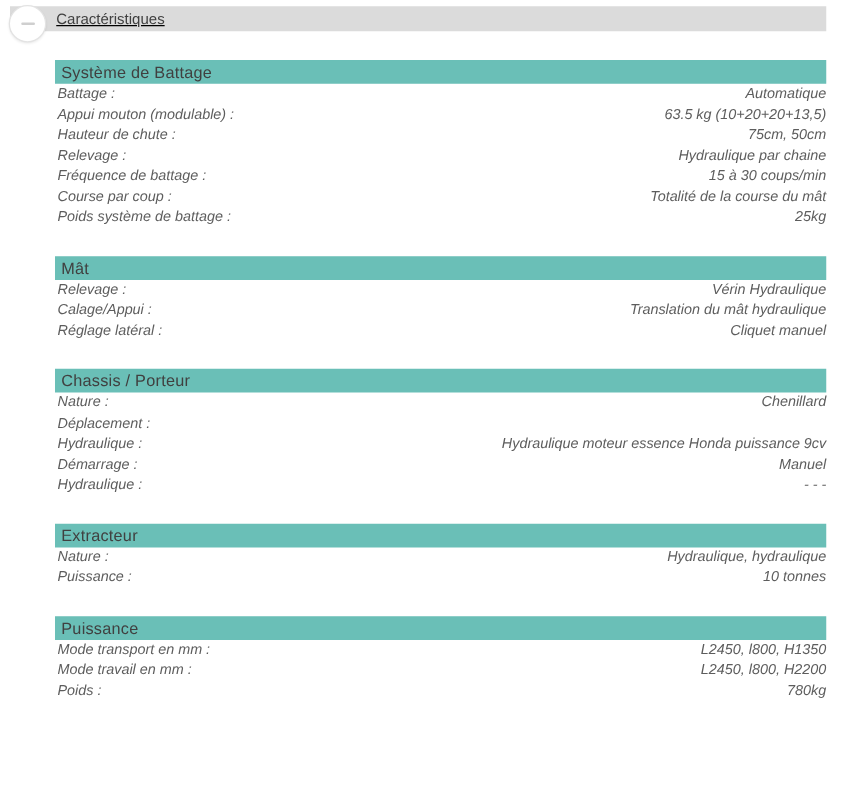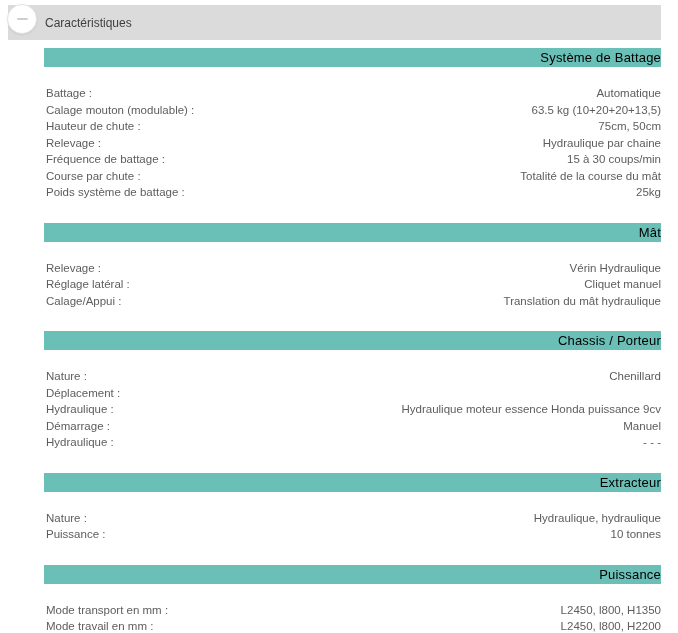--- a/index.html
+++ b/index.html
@@ -22,10 +22,11 @@
   .accordion-header{
     position:absolute;
     left:8px;top:5px;
-    width:653px;height:35px;
+    width:653px;height:20px;
     background:var(--bar-bg);
     display:flex;align-items:center;
     cursor:pointer;
+    text-decoration:underline;
   }
   .accordion-title{
     margin-left:37px;

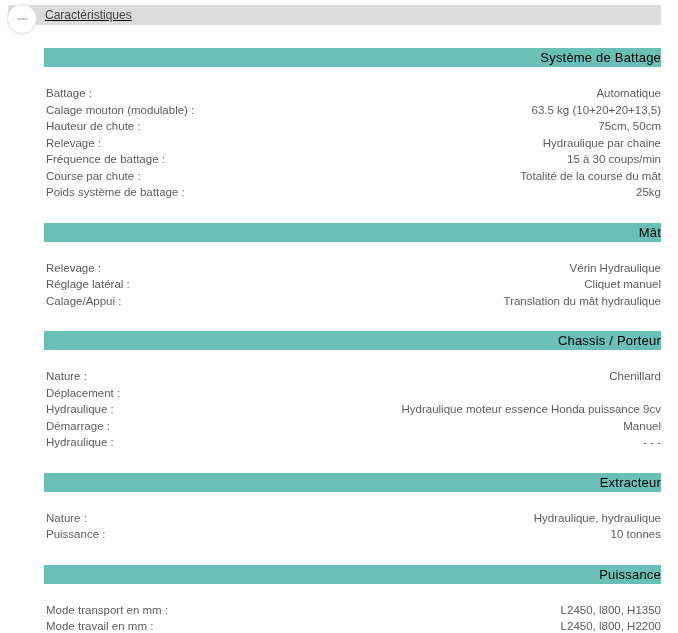--- a/index.html
+++ b/index.html
@@ -59,14 +59,13 @@
   .section{margin-bottom:22px;}
   .section-title{
     background:var(--teal);
-    color:#000000;
+    color:#404040;
     font-size:13px;
     font-weight:400;
     height:19px;
     line-height:19px;
     padding-left:5px;
     letter-spacing:.2px;
-    text-align:right;
   }
   .section-rows{
     padding-top:18px;

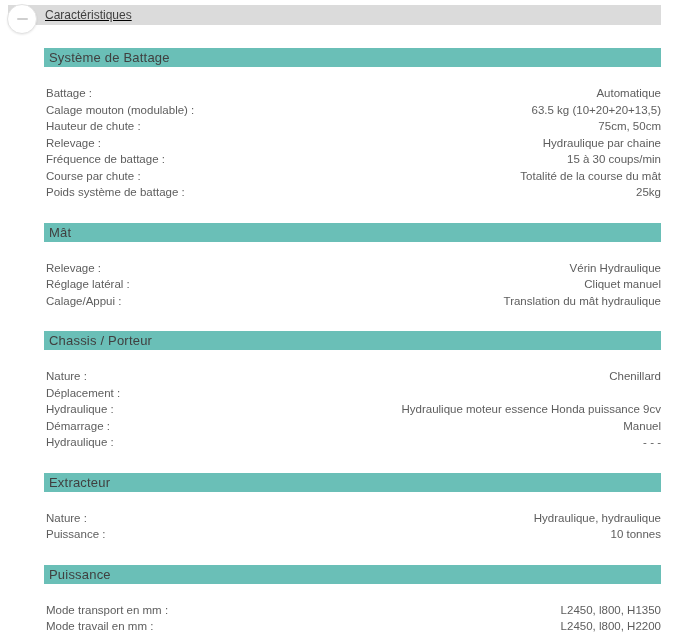--- a/index.html
+++ b/index.html
@@ -68,8 +68,9 @@
     letter-spacing:.2px;
   }
   .section-rows{
-    padding-top:18px;
+    padding-top:0;
     padding-left:2px;
+    font-style:italic;
   }
   .row{
     display:grid;

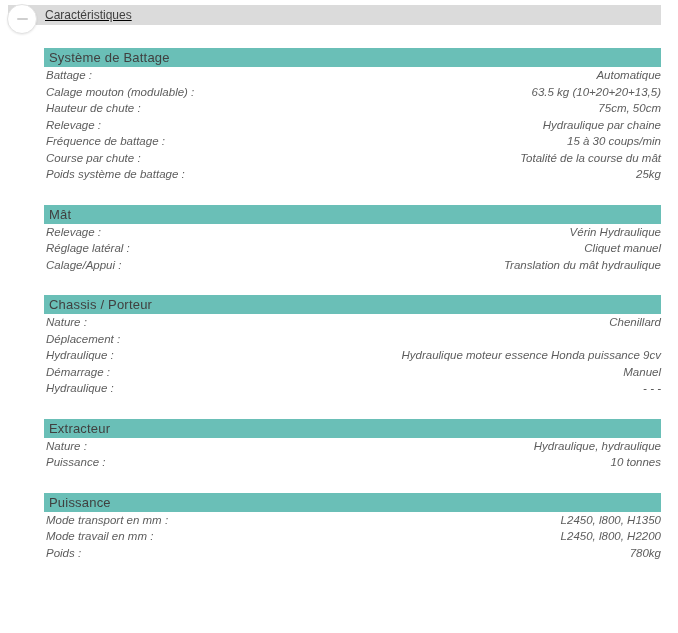--- a/index.html
+++ b/index.html
@@ -101,7 +101,7 @@
           <div class="value">Automatique</div>
         </div>
         <div class="row">
-          <div class="label">Calage mouton (modulable) :</div>
+          <div class="label">Appui mouton (modulable) :</div>
           <div class="value">63.5 kg (10+20+20+13,5)</div>
         </div>
         <div class="row">

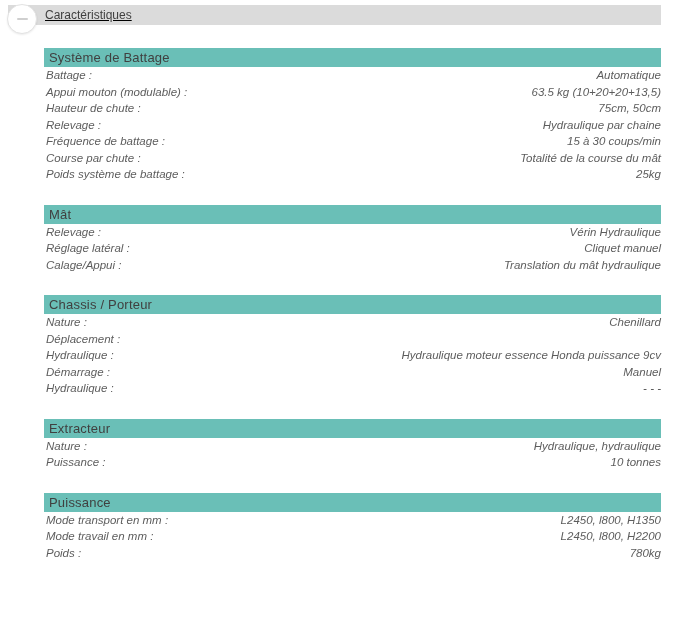--- a/index.html
+++ b/index.html
@@ -117,7 +117,7 @@
           <div class="value">15 à 30 coups/min</div>
         </div>
         <div class="row">
-          <div class="label">Course par chute :</div>
+          <div class="label">Course par coup :</div>
           <div class="value">Totalité de la course du mât</div>
         </div>
         <div class="row">

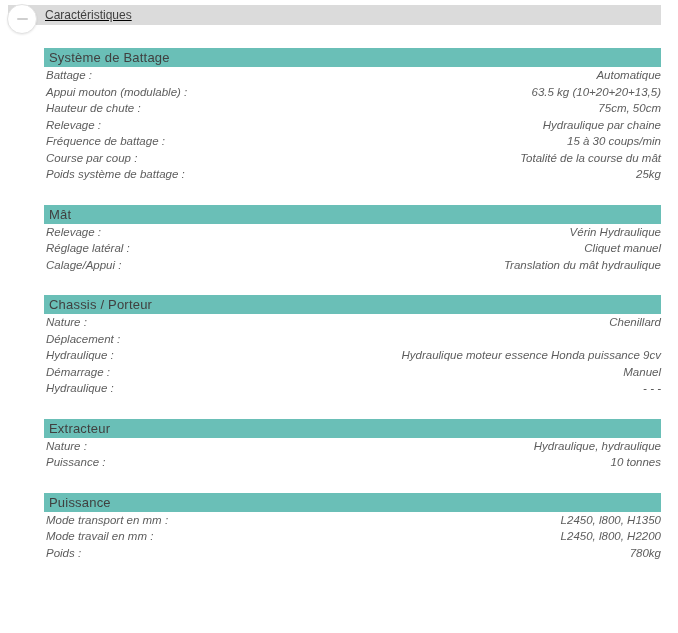--- a/index.html
+++ b/index.html
@@ -135,13 +135,13 @@
           <div class="value">Vérin Hydraulique</div>
         </div>
         <div class="row">
+          <div class="label">Calage/Appui :</div>
+          <div class="value">Translation du mât hydraulique</div>
+        </div>
+        <div class="row">
           <div class="label">Réglage latéral :</div>
           <div class="value">Cliquet manuel</div>
         </div>
-        <div class="row">
-          <div class="label">Calage/Appui :</div>
-          <div class="value">Translation du mât hydraulique</div>
-        </div>
       </div>
   </div>
 

